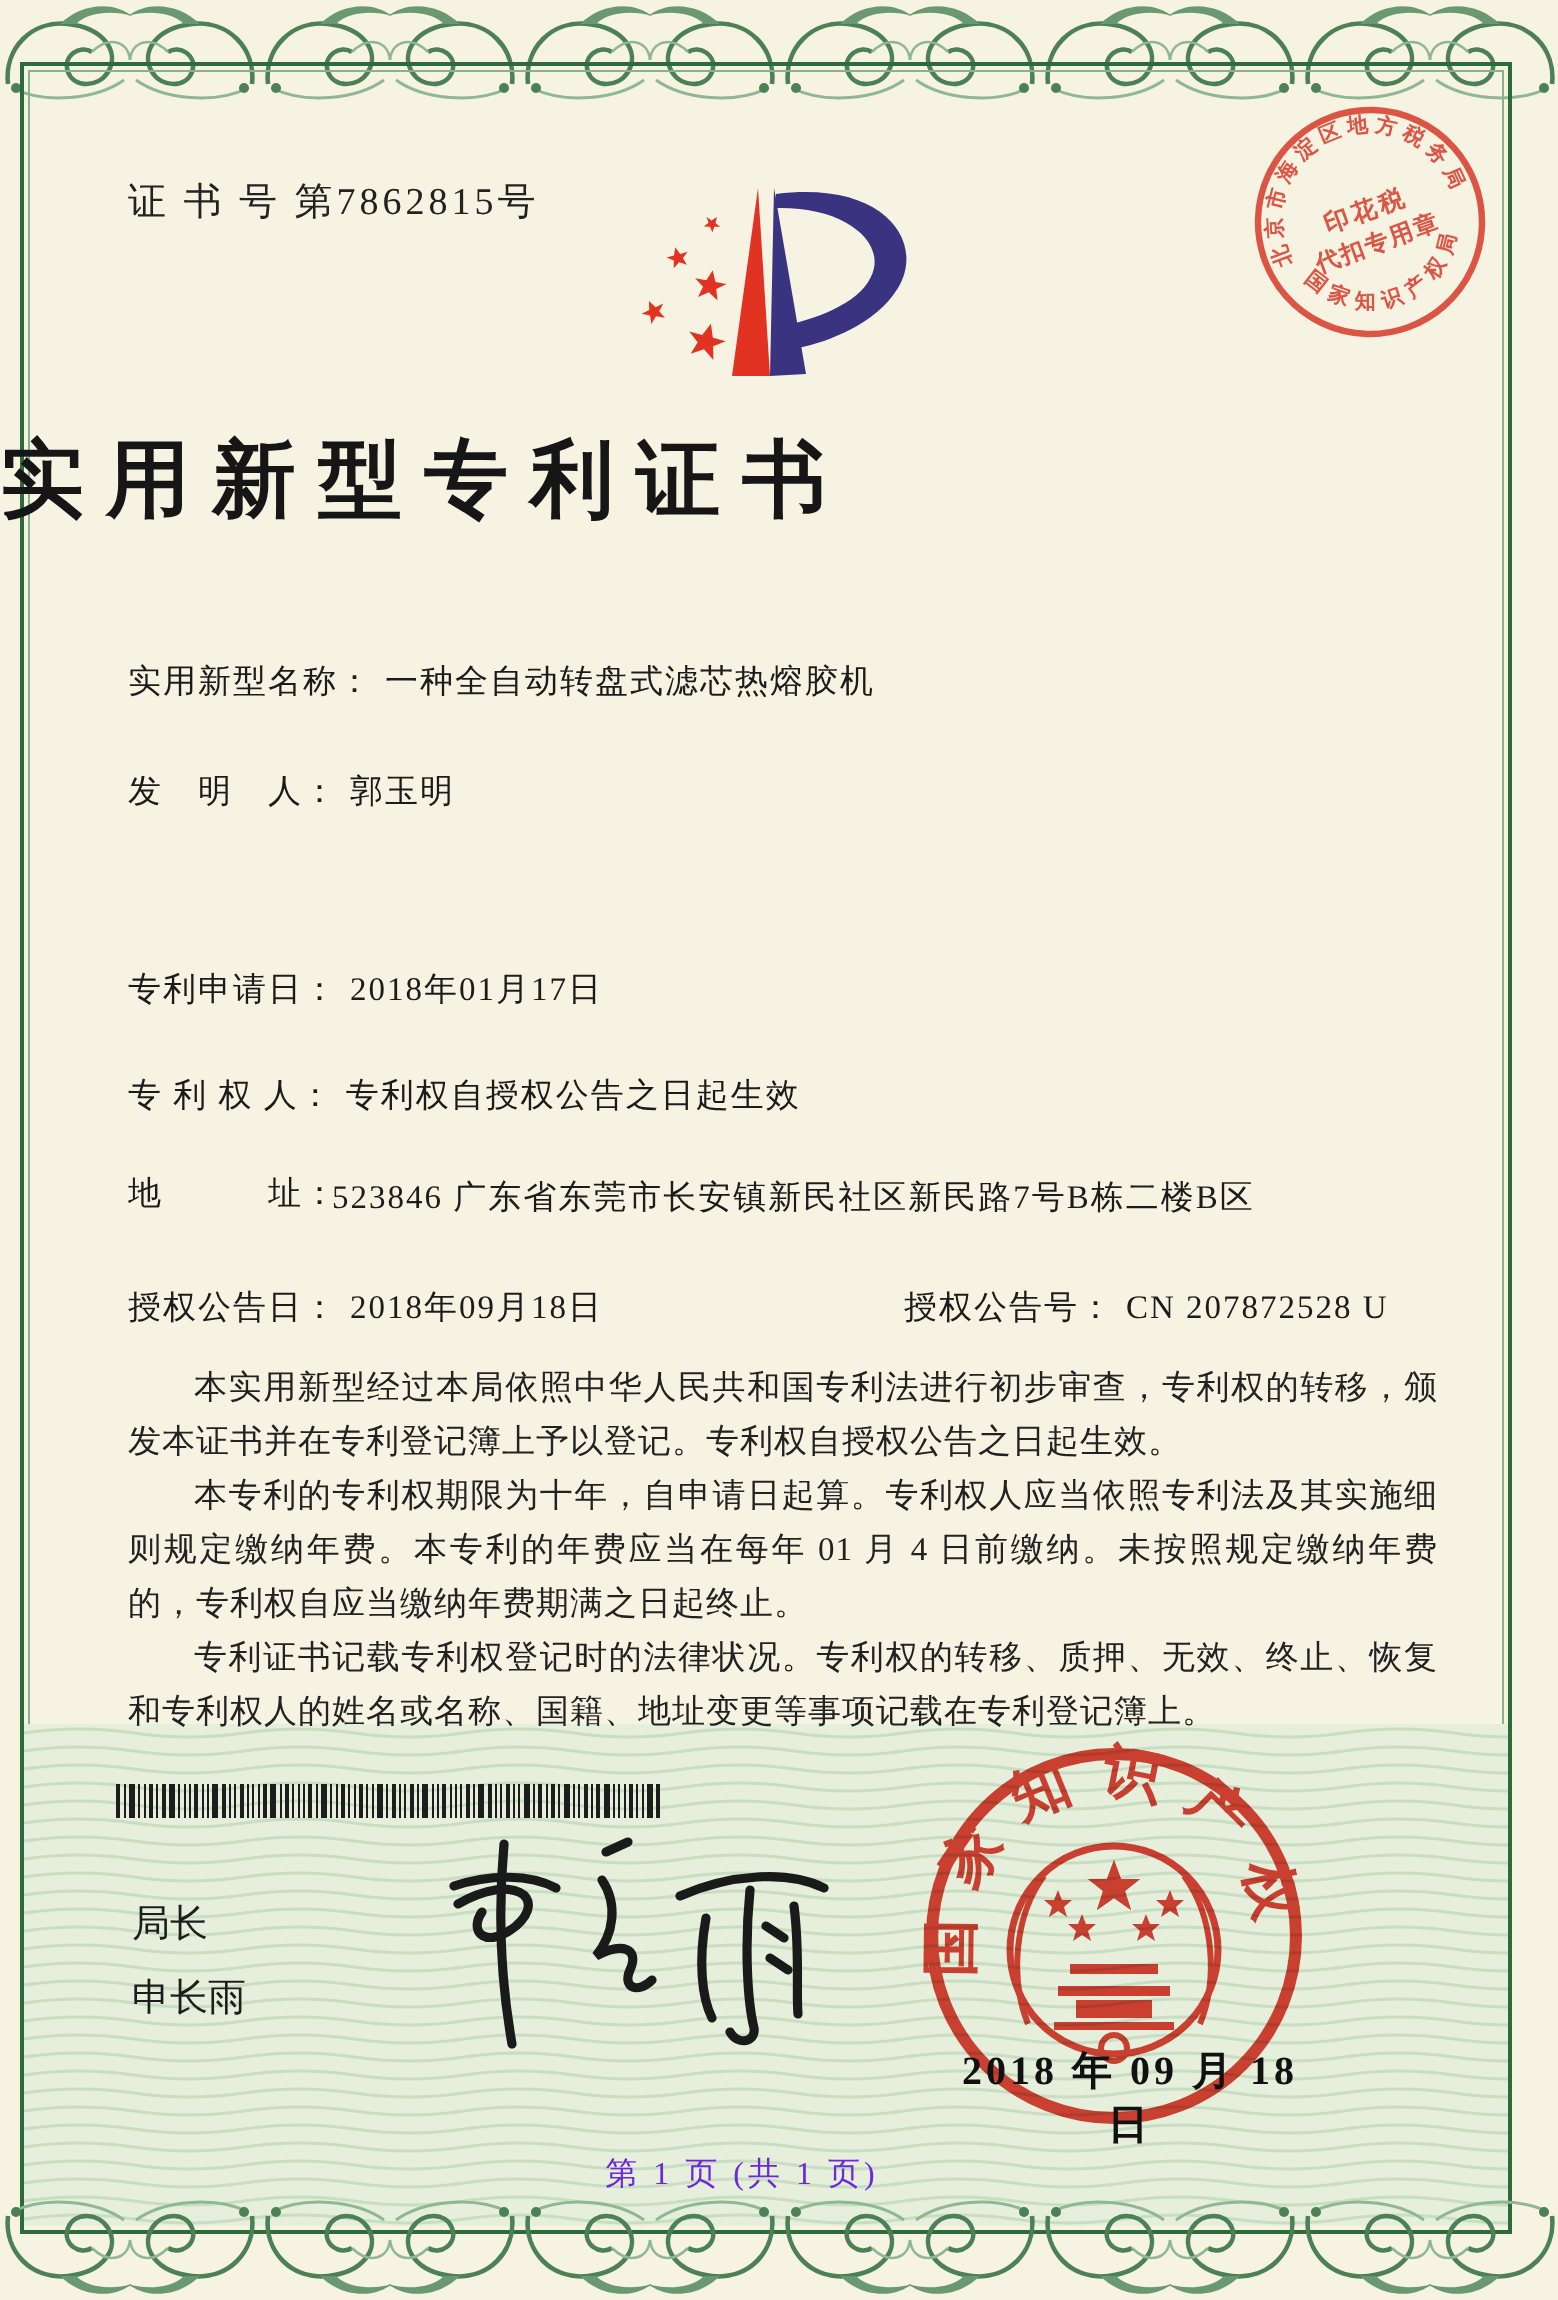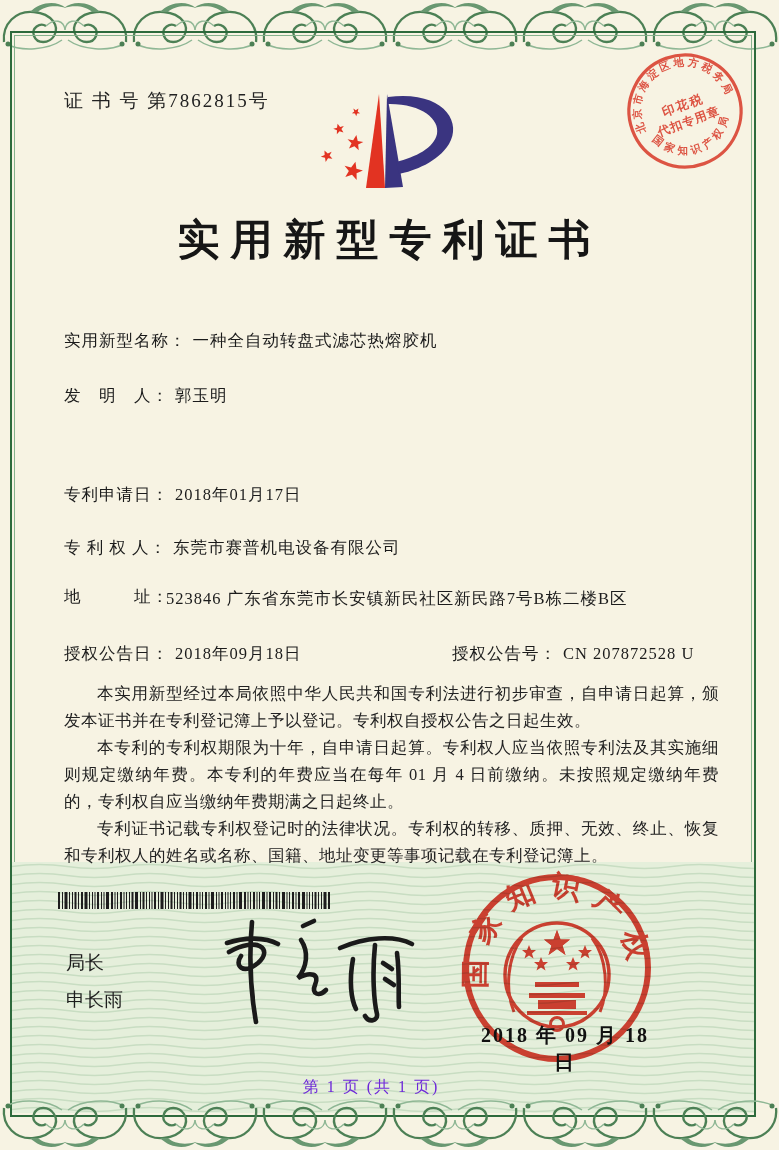--- a/index.html
+++ b/index.html
@@ -25,7 +25,7 @@
   .cert-no{position:absolute; left:64px; top:88px; font-size:19px; letter-spacing:2px; color:#222;}
   .logo{position:absolute; left:300px; top:86px;}
   .tax-stamp{position:absolute; left:610px; top:36px; opacity:.85; mix-blend-mode:multiply;}
-  .title{position:absolute; left:0; top:212px; width:779px; text-align:center;
+  .title{position:absolute; left:0; top:212px; width:779px; text-align:left;
          font-size:42px; font-weight:bold; letter-spacing:11px; color:#161616;}
   
   .row{position:absolute; left:64px; font-size:16.5px; color:#1b1b1b; white-space:nowrap;}

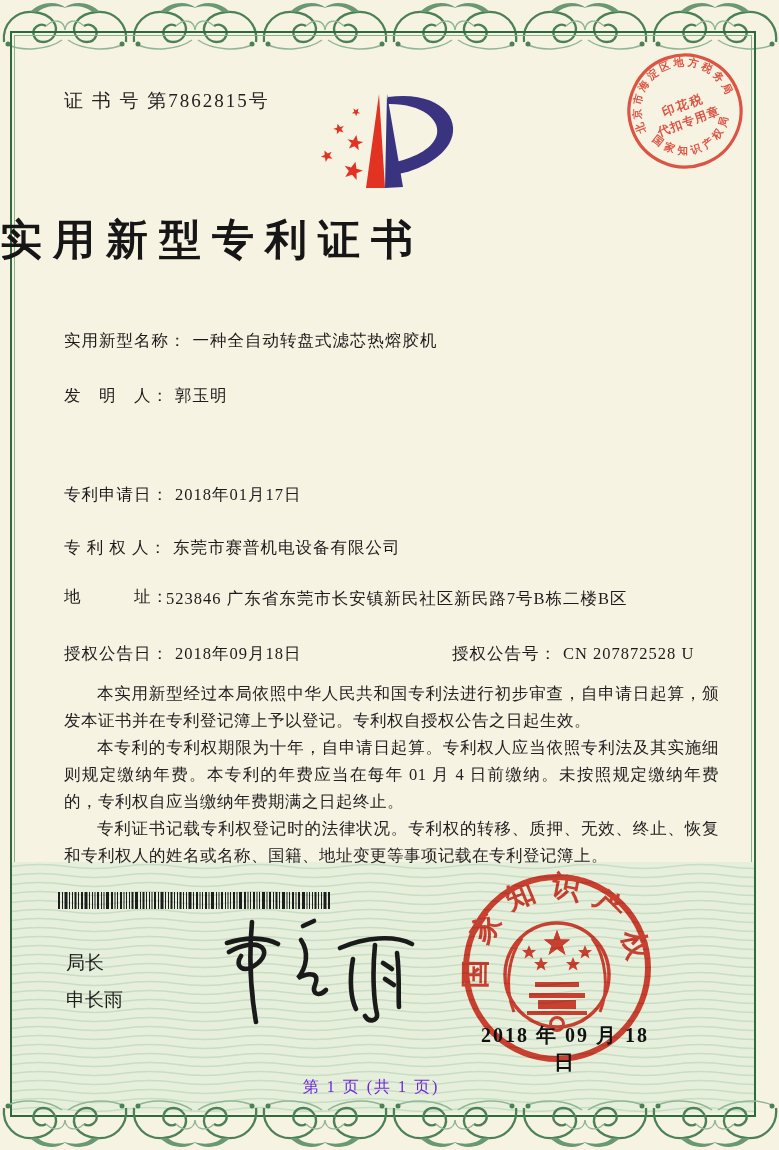--- a/index.html
+++ b/index.html
@@ -141,7 +141,7 @@
     <span class="lbl">专利申请日：</span><span class="val">2018年01月17日</span>
   </div>
   <div class="row" style="top:537px">
-    <span class="lbl">专 利 权 人：</span><span class="val">东莞市赛普机电设备有限公司</span>
+    <span class="lbl">专 利 权 人：</span><span class="val">专利权自授权公告之日起生效</span>
   </div>
   <div class="row" style="top:586px">
     <span class="lbl">地　　　址：</span>

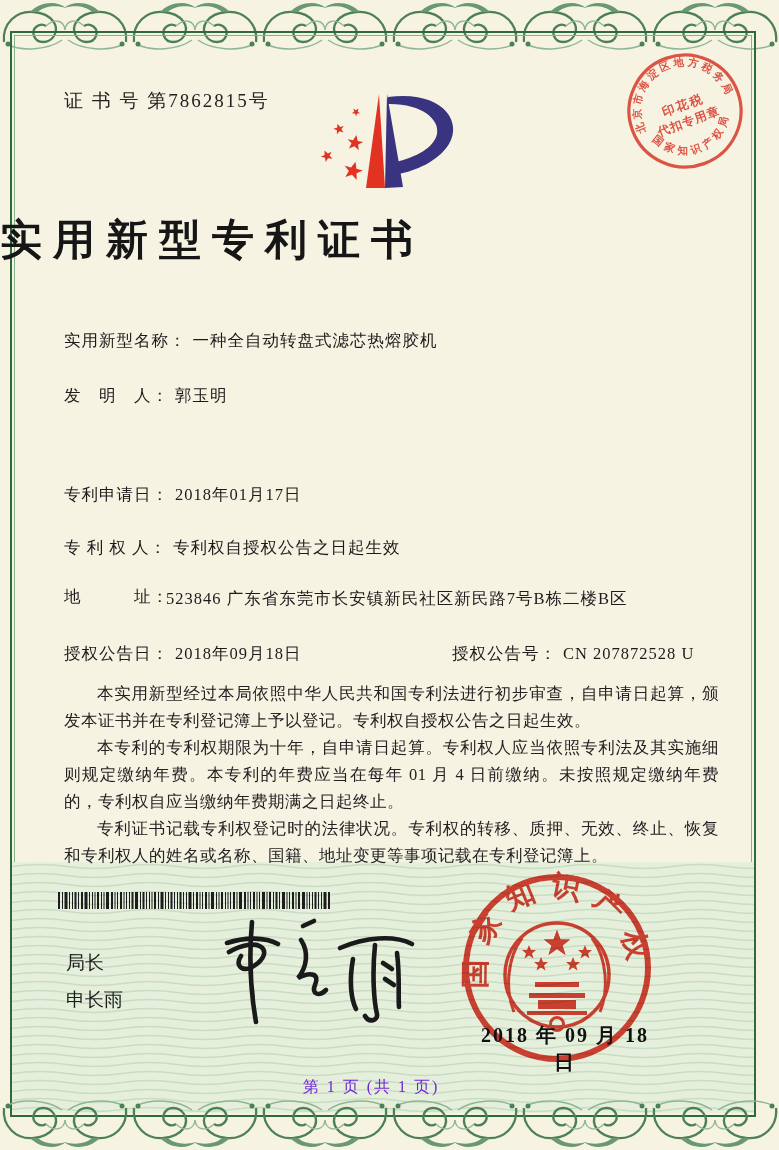--- a/index.html
+++ b/index.html
@@ -155,7 +155,7 @@
   </div>
 
   <div class="paras">
-    <p>本实用新型经过本局依照中华人民共和国专利法进行初步审查，自申请日起算，颁发本证书并在专利登记簿上予以登记。专利权自授权公告之日起生效。</p>
+    <p>本实用新型经过本局依照中华人民共和国专利法进行初步审查，专利权的转移，颁发本证书并在专利登记簿上予以登记。专利权自授权公告之日起生效。</p>
     <p>本专利的专利权期限为十年，自申请日起算。专利权人应当依照专利法及其实施细则规定缴纳年费。本专利的年费应当在每年 01 月 4 日前缴纳。未按照规定缴纳年费的，专利权自应当缴纳年费期满之日起终止。</p>
     <p>专利证书记载专利权登记时的法律状况。专利权的转移、质押、无效、终止、恢复和专利权人的姓名或名称、国籍、地址变更等事项记载在专利登记簿上。</p>
   </div>

